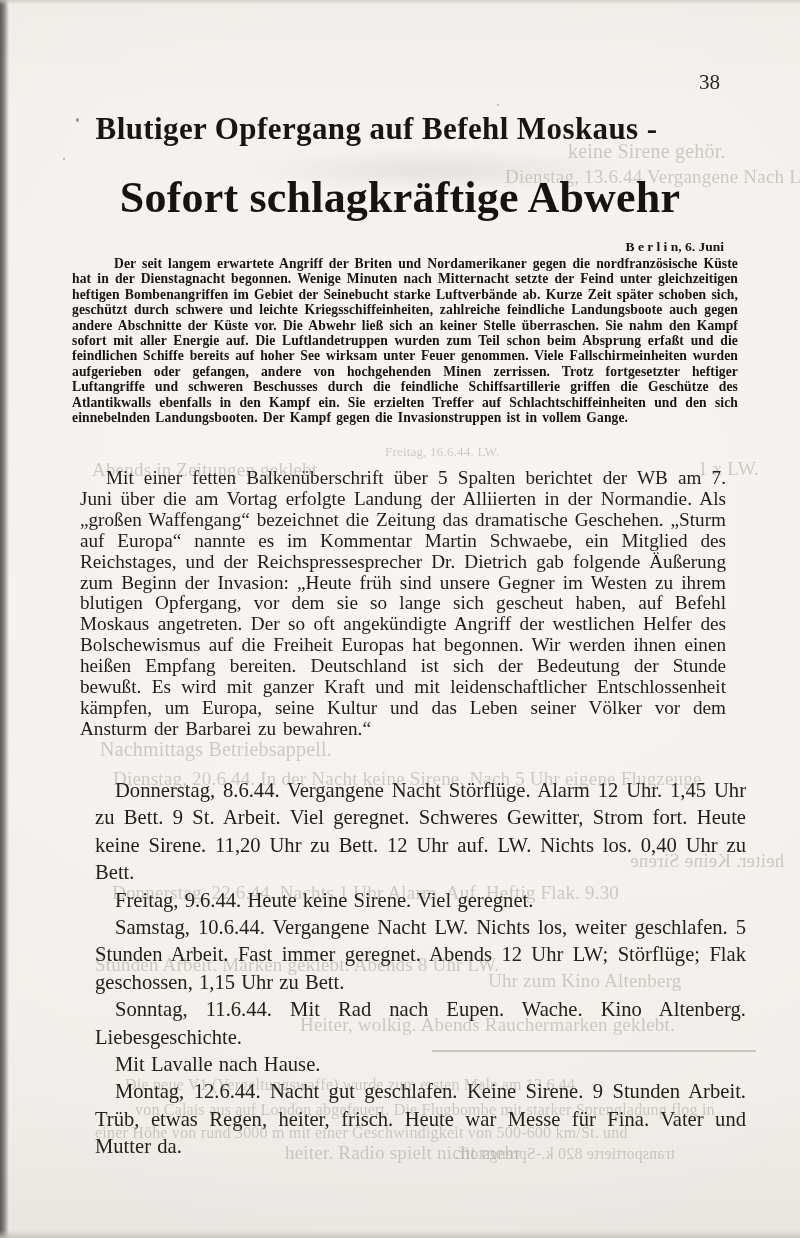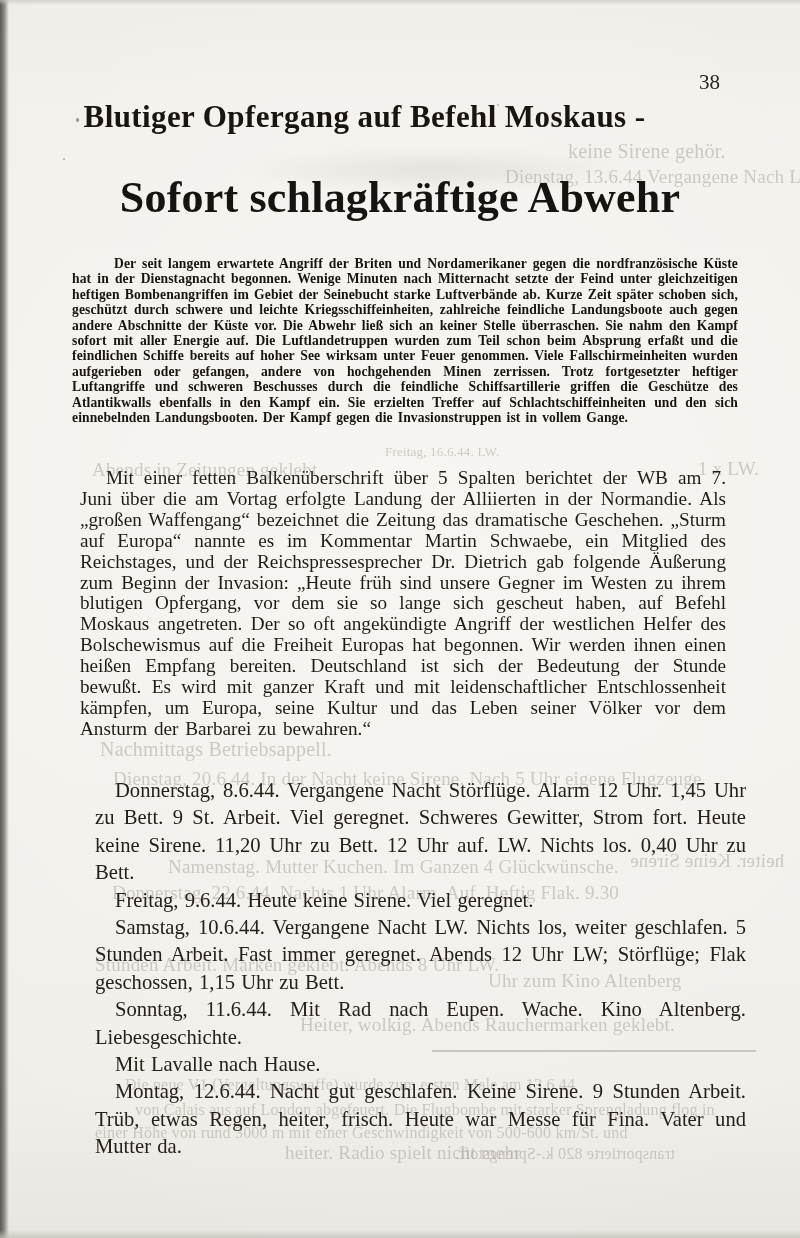--- a/index.html
+++ b/index.html
@@ -41,7 +41,7 @@
   
   .pagenum{position:absolute;top:70px;left:640px;width:80px;text-align:right;
     font-size:21px;color:#2a251f;}
-  .headline-main{position:absolute;top:99px;left:0;width:729px;margin:0;text-align:center;
+  .headline-main{position:absolute;top:99px;left:0;width:729px;margin:12px;text-align:center;
     font-size:31px;font-weight:bold;color:#1a1511;letter-spacing:.4px;}
   .headline-sub{position:absolute;top:172px;left:0;width:800px;margin:0;text-align:center;
     font-size:44px;font-weight:bold;color:#171310;letter-spacing:.2px;}

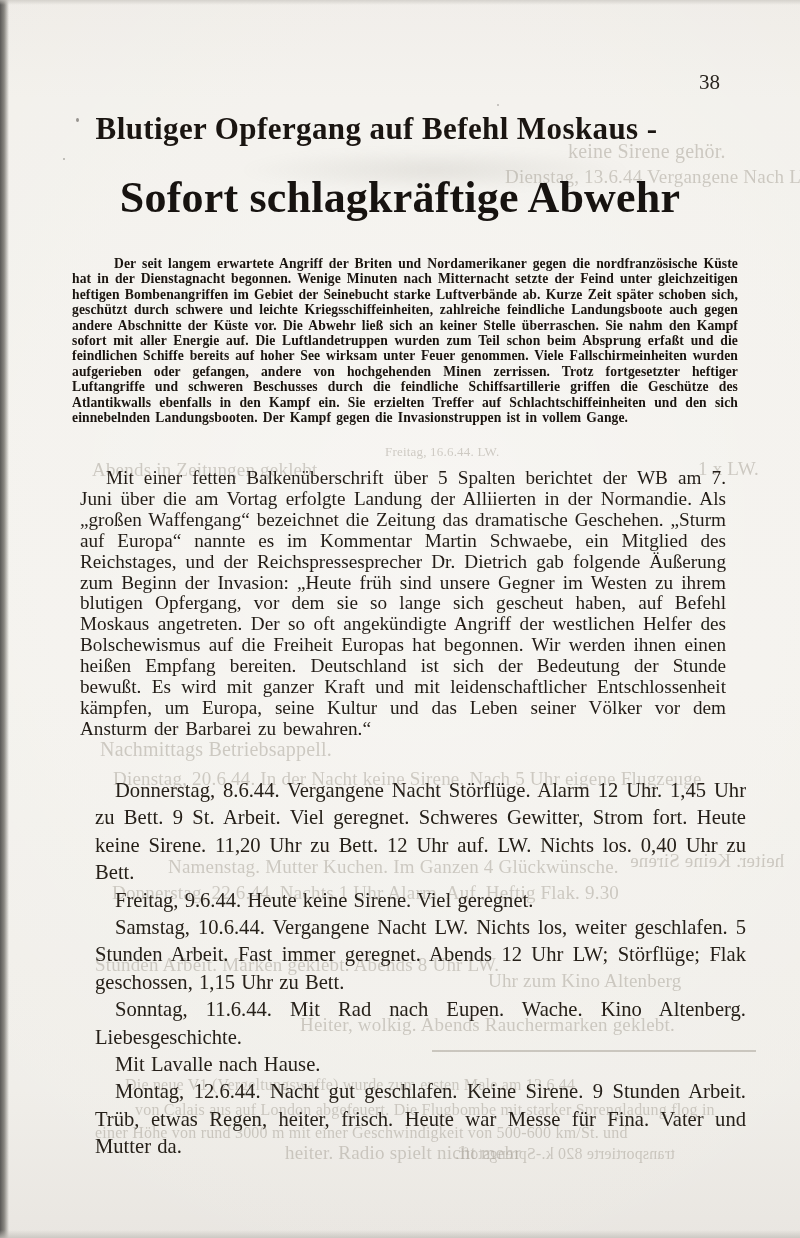--- a/index.html
+++ b/index.html
@@ -97,6 +97,7 @@
   <h1 class="headline-main">Blutiger Opfergang auf Befehl Moskaus -</h1>
   <h2 class="headline-sub">Sofort schlagkräftige Abwehr</h2>
 
+  <p class="dateline">B e r l i n,  6. Juni</p>
 
   <p class="newspara">Der seit langem erwartete Angriff der Briten und Nordamerikaner gegen die nordfranzösische Küste hat in der Dienstagnacht begonnen. Wenige Minuten nach Mitternacht setzte der Feind unter gleichzeitigen heftigen Bombenangriffen im Gebiet der Seinebucht starke Luftverbände ab. Kurze Zeit später schoben sich, geschützt durch schwere und leichte Kriegsschiffeinheiten, zahlreiche feindliche Landungsboote auch gegen andere Abschnitte der Küste vor. Die Abwehr ließ sich an keiner Stelle überraschen. Sie nahm den Kampf sofort mit aller Energie auf. Die Luftlandetruppen wurden zum Teil schon beim Absprung erfaßt und die feindlichen Schiffe bereits auf hoher See wirksam unter Feuer genommen. Viele Fallschirmeinheiten wurden aufgerieben oder gefangen, andere von hochgehenden Minen zerrissen. Trotz fortgesetzter heftiger Luftangriffe und schweren Beschusses durch die feindliche Schiffsartillerie griffen die Geschütze des Atlantikwalls ebenfalls in den Kampf ein. Sie erzielten Treffer auf Schlachtschiffeinheiten und den sich einnebelnden Landungsbooten. Der Kampf gegen die Invasionstruppen ist in vollem Gange.</p>
 

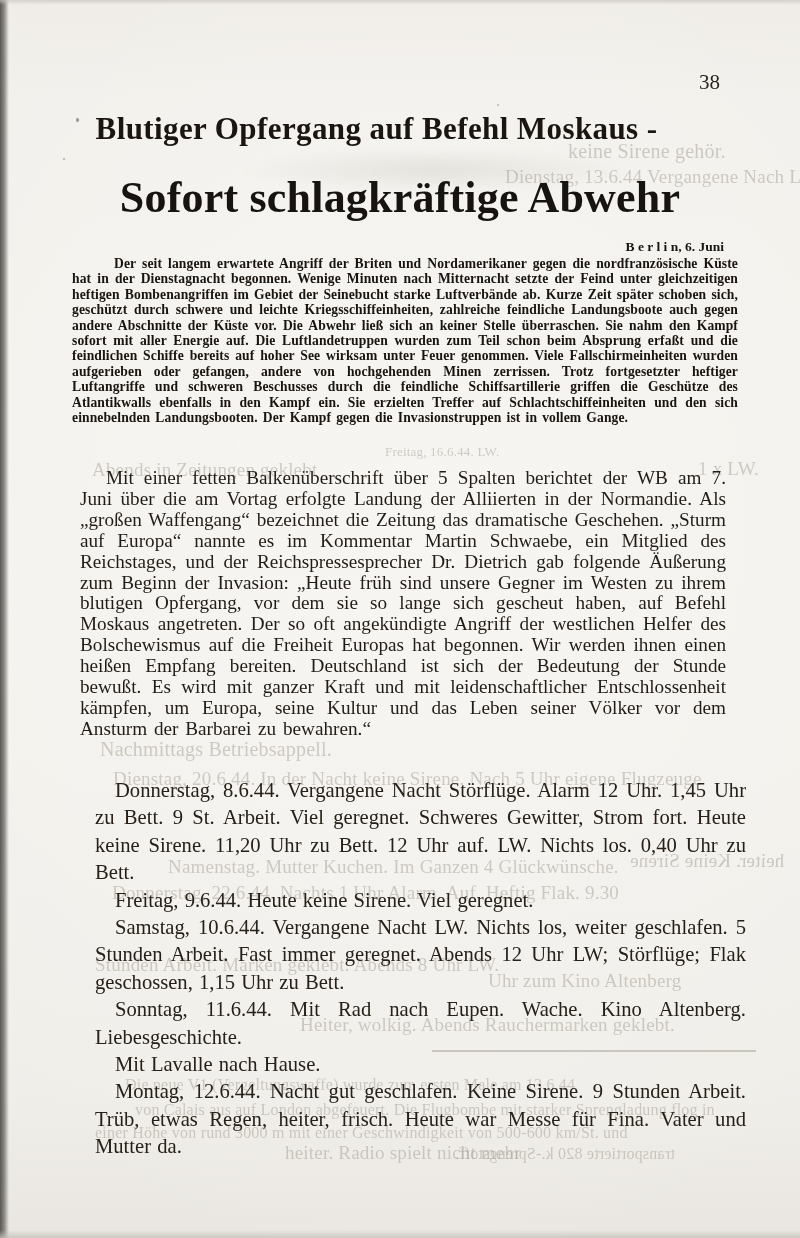--- a/index.html
+++ b/index.html
@@ -79,7 +79,6 @@
     <span class="ghost" style="left:100px;top:738px;font-size:20px;">Nachmittags Betriebsappell.</span>
     <span class="ghost" style="left:113px;top:768px;font-size:19px;">Dienstag, 20.6.44. In der Nacht keine Sirene. Nach 5 Uhr eigene Flugzeuge</span>
     <span class="ghost mirror" style="left:630px;top:850px;font-size:19px;">heiter. Keine Sirene</span>
-    <span class="ghost" style="left:168px;top:856px;font-size:19px;">Namenstag. Mutter Kuchen. Im Ganzen 4 Glückwünsche.</span>
     <span class="ghost" style="left:112px;top:882px;font-size:19px;">Donnerstag, 22.6.44. Nachts 1 Uhr Alarm. Auf. Heftig Flak. 9.30</span>
     <span class="ghost" style="left:95px;top:954px;font-size:19px;">Stunden Arbeit. Marken geklebt. Abends 8 Uhr LW.</span>
     <span class="ghost" style="left:300px;top:1014px;font-size:19px;">Heiter, wolkig. Abends Rauchermarken geklebt.</span>

